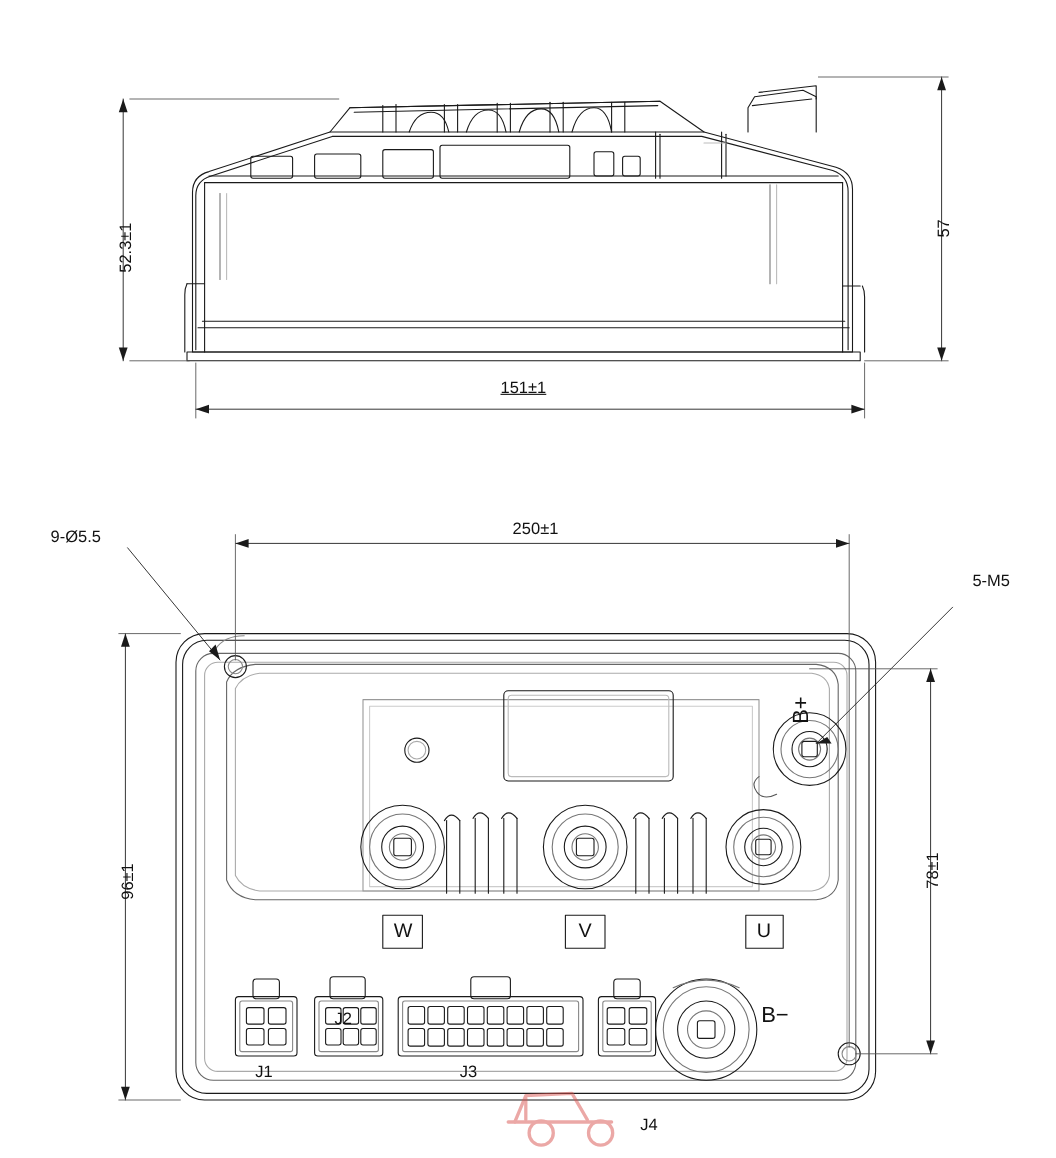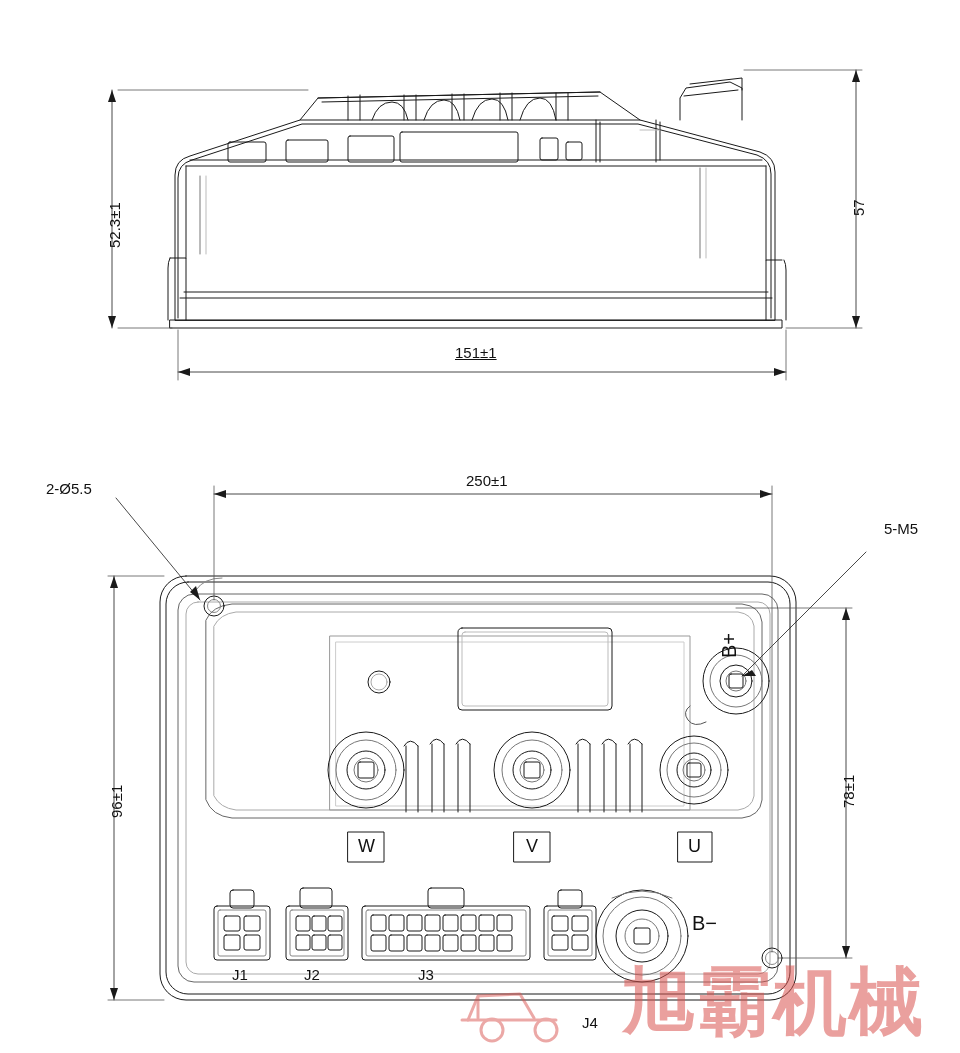--- a/index.html
+++ b/index.html
@@ -301,7 +301,7 @@
 <div class="lbl rot" style="left:850px;top:216px;">57</div>
 <div class="lbl" style="left:455px;top:344px;text-decoration:underline;">151±1</div>
 
-<div class="lbl" style="left:46px;top:480px;">2-Ø5.5</div>
+<div class="lbl" style="left:46px;top:480px;">9-Ø5.5</div>
 <div class="lbl" style="left:866px;top:520px;margin-left:18px;">5-M5</div>
 
 <div class="lbl" style="left:466px;top:472px;">250±1</div>

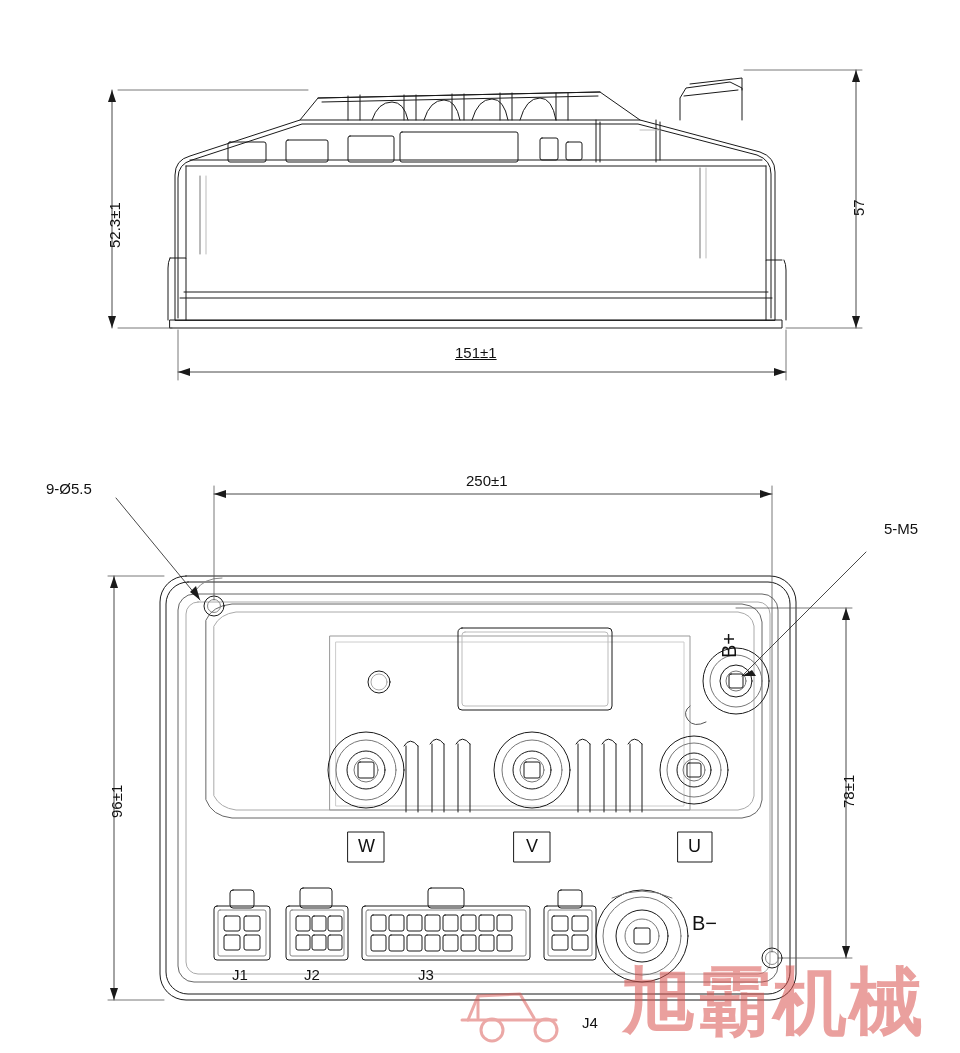--- a/index.html
+++ b/index.html
@@ -315,7 +315,7 @@
 <div class="lbl" style="left:688px;top:836px;font-size:18px;">U</div>
 
 <div class="lbl" style="left:232px;top:966px;">J1</div>
-<div class="lbl" style="left:304px;top:966px;text-align:center;">J2</div>
+<div class="lbl" style="left:304px;top:918px;text-align:center;">J2</div>
 <div class="lbl" style="left:418px;top:966px;">J3</div>
 <div class="lbl" style="left:582px;top:966px;margin-top:48px;">J4</div>
 

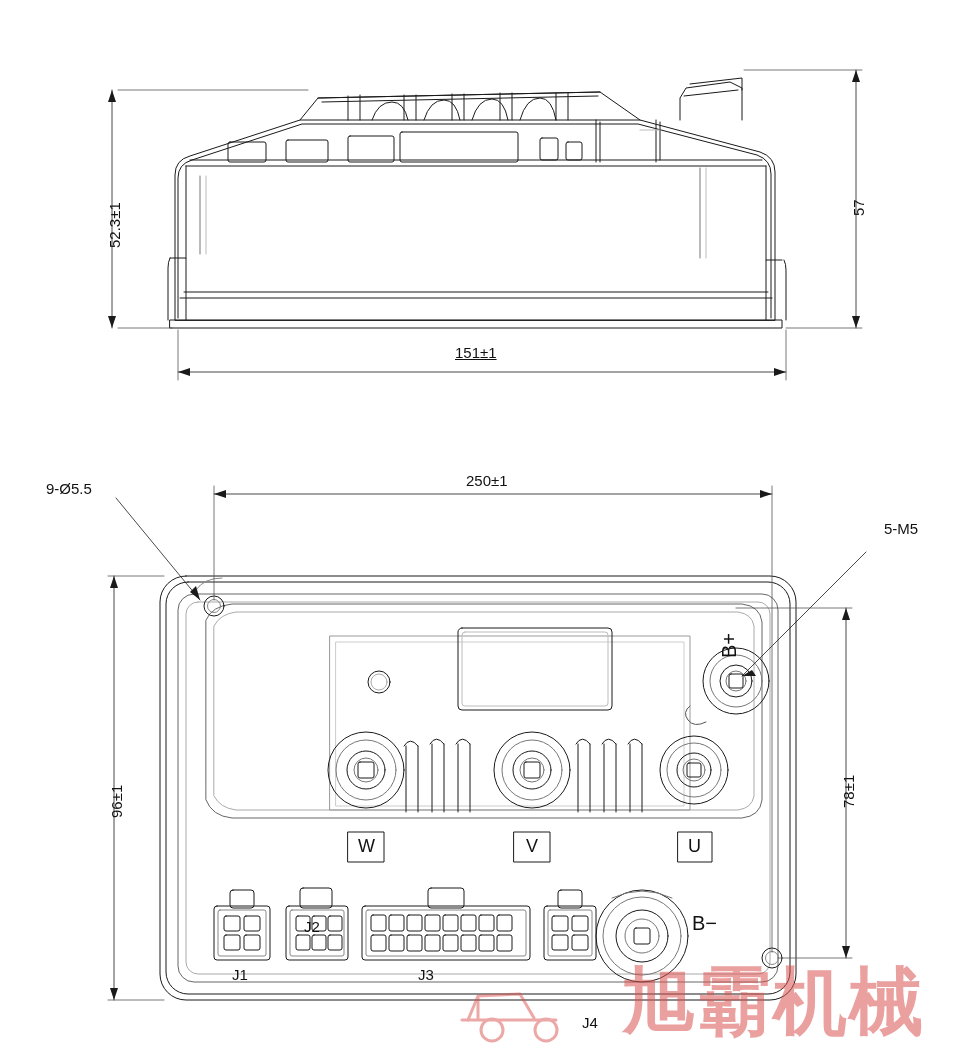--- a/index.html
+++ b/index.html
@@ -319,7 +319,6 @@
 <div class="lbl" style="left:418px;top:966px;">J3</div>
 <div class="lbl" style="left:582px;top:966px;margin-top:48px;">J4</div>
 
-<div class="wm">旭霸机械</div>
 
 </div>
 

